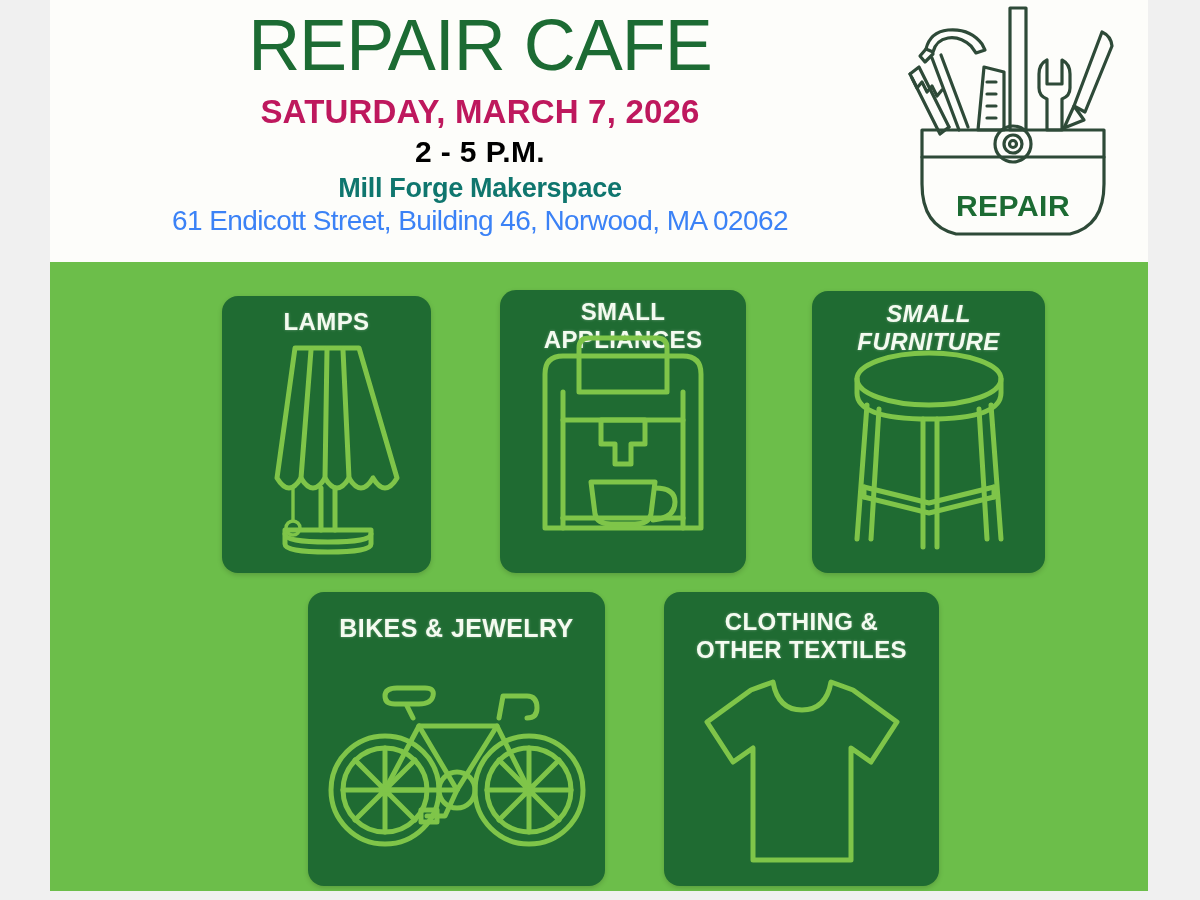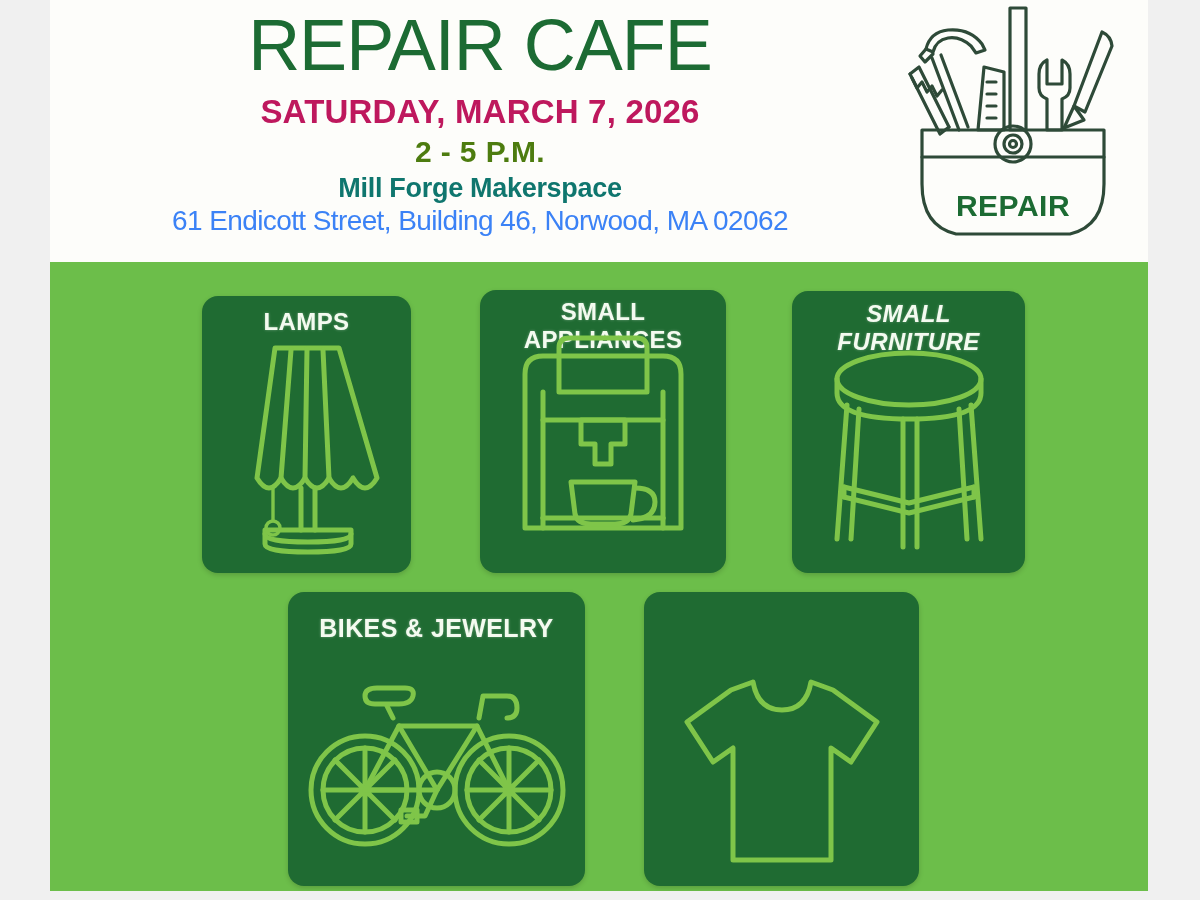--- a/index.html
+++ b/index.html
@@ -72,7 +72,7 @@
     font-size: 30px;
     font-weight: bold;
     letter-spacing: 0.4px;
-    color: #4d7c0f;
+    color: #000000;
     line-height: 1.05;
     white-space: nowrap;
   }

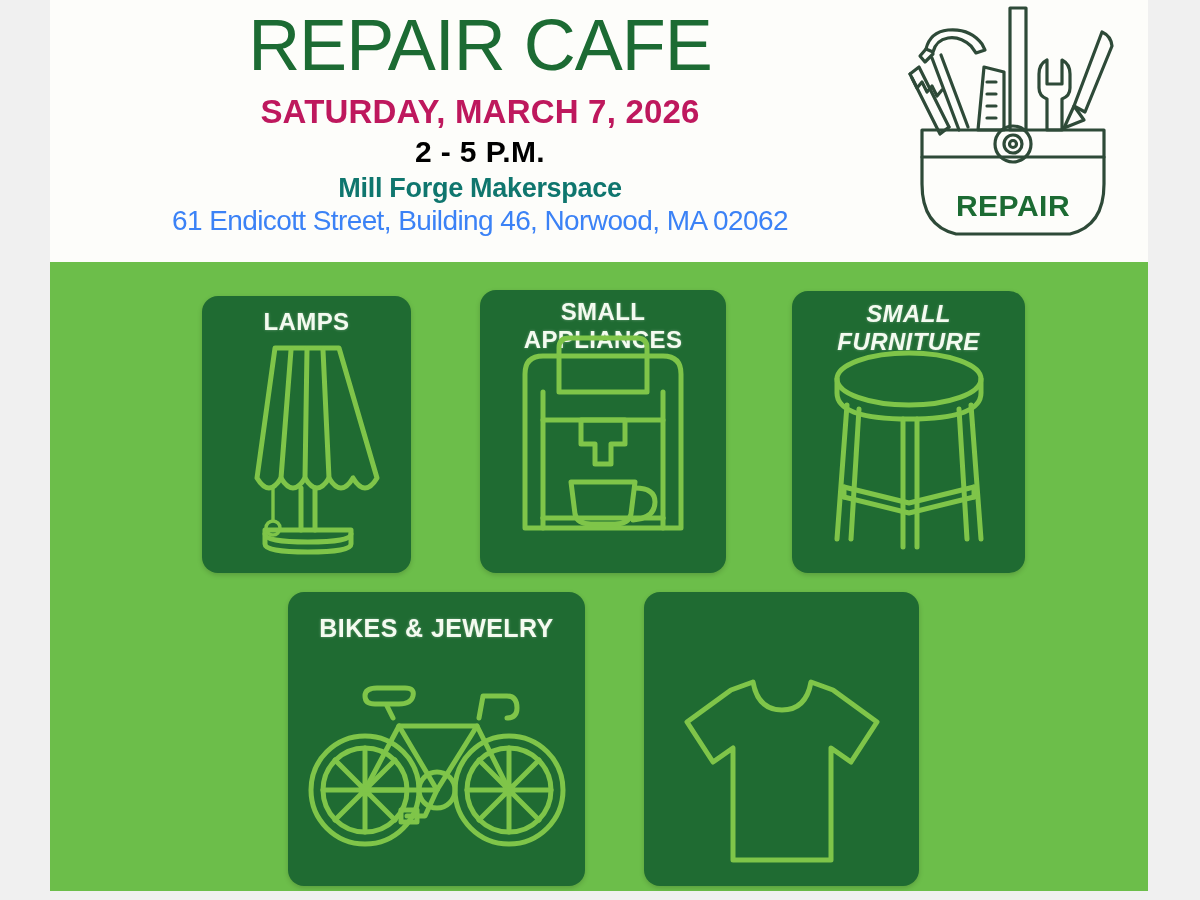--- a/index.html
+++ b/index.html
@@ -115,6 +115,7 @@
     border-radius: 16px;
     box-shadow: 0 2px 5px rgba(0,0,0,0.17);
     overflow: hidden;
+    margin-left: 20px;
   }
 
   .card-label {

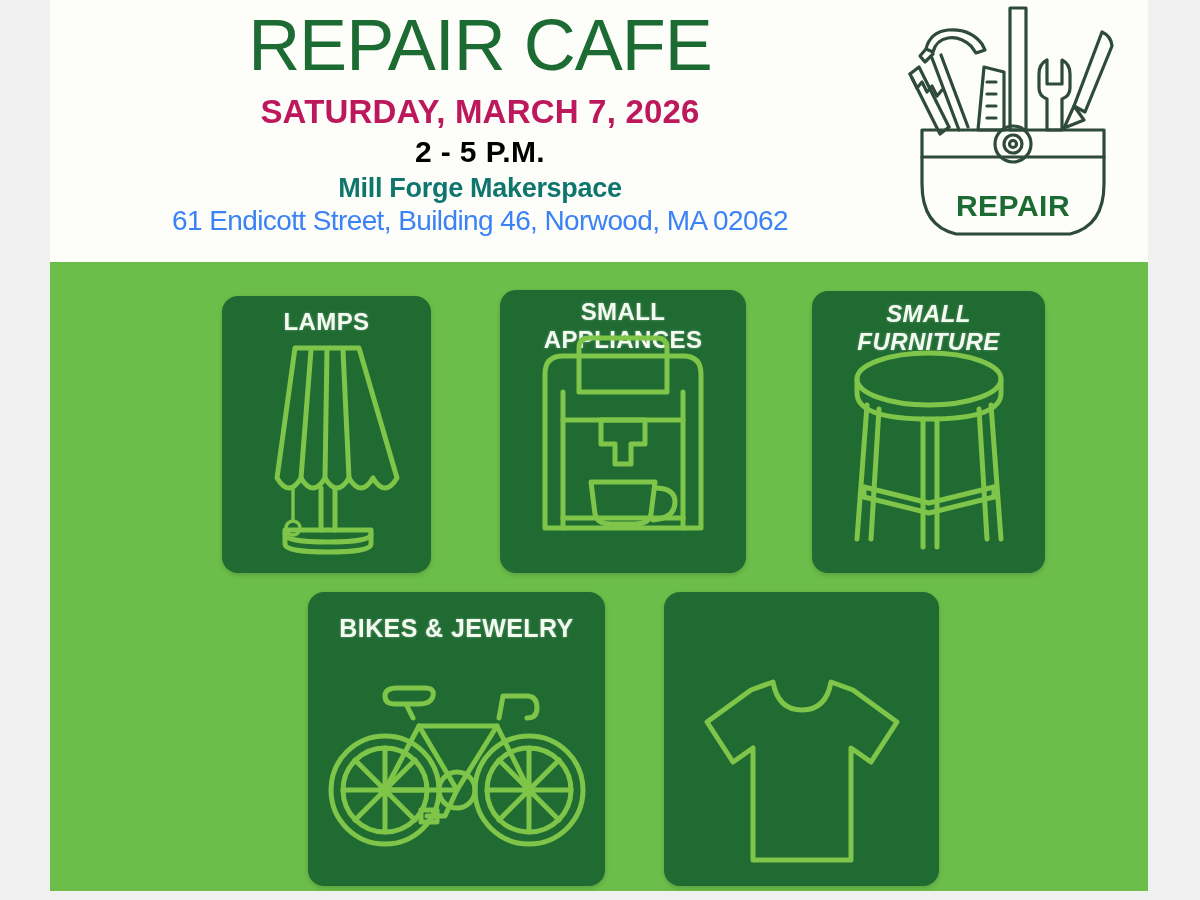--- a/index.html
+++ b/index.html
@@ -373,6 +373,8 @@
   </div>
 
   <div class="card" id="card-clothing">
+    <div class="card-label">CLOTHING &amp;
+OTHER TEXTILES</div>
     <div class="card-icon">
       <svg viewBox="0 0 210 200" width="210" height="200">
         <g class="stroke-icon">

